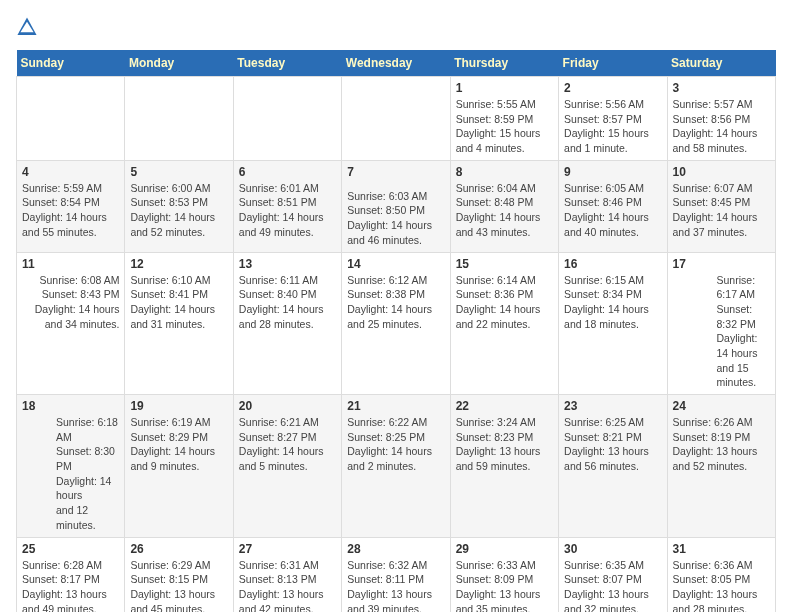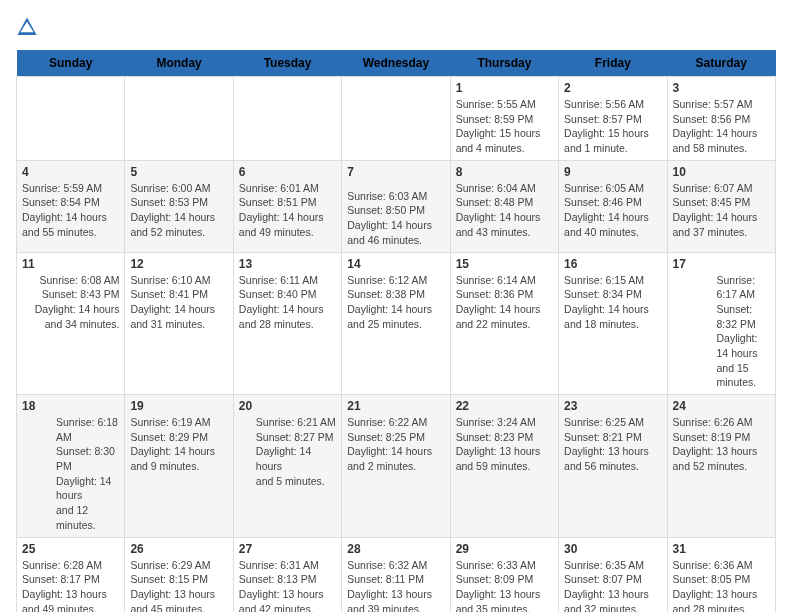--- a/index.html
+++ b/index.html
@@ -54,9 +54,9 @@
     }
     th {
       background-color: #2a6db5;
-      color: #000000;
+      color: #fef9c3;
       padding: 6px 4px;
-      text-align: center;
+      text-align: left;
       font-size: 12px;
       font-weight: bold;
     }

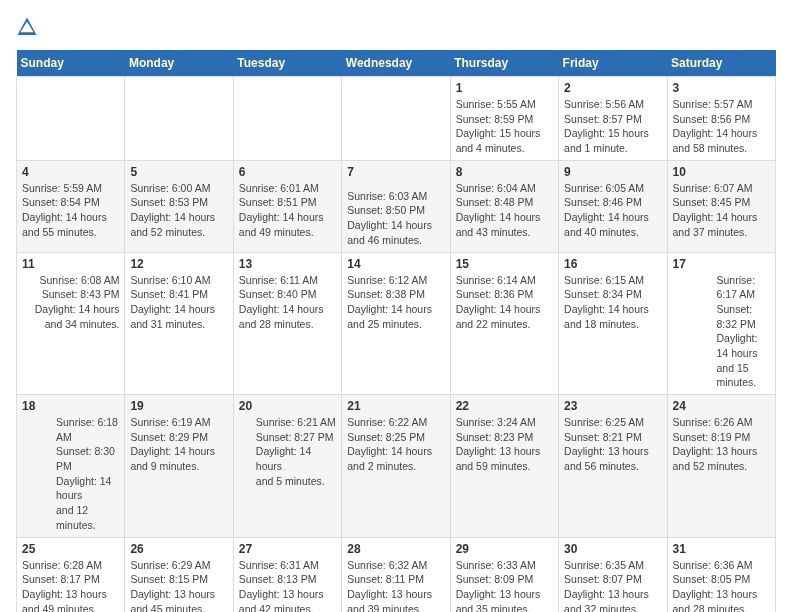--- a/index.html
+++ b/index.html
@@ -267,7 +267,7 @@
         </td>
         <td>
           <span class="day-number">20</span>
-          <div class="day-info" style="white-space: pre-line; margin-left: 17px;">Sunrise: 6:21 AM
+          <div class="day-info" style="white-space: pre-line;">Sunrise: 6:21 AM
 Sunset: 8:27 PM
 Daylight: 14 hours
 and 5 minutes.</div>

